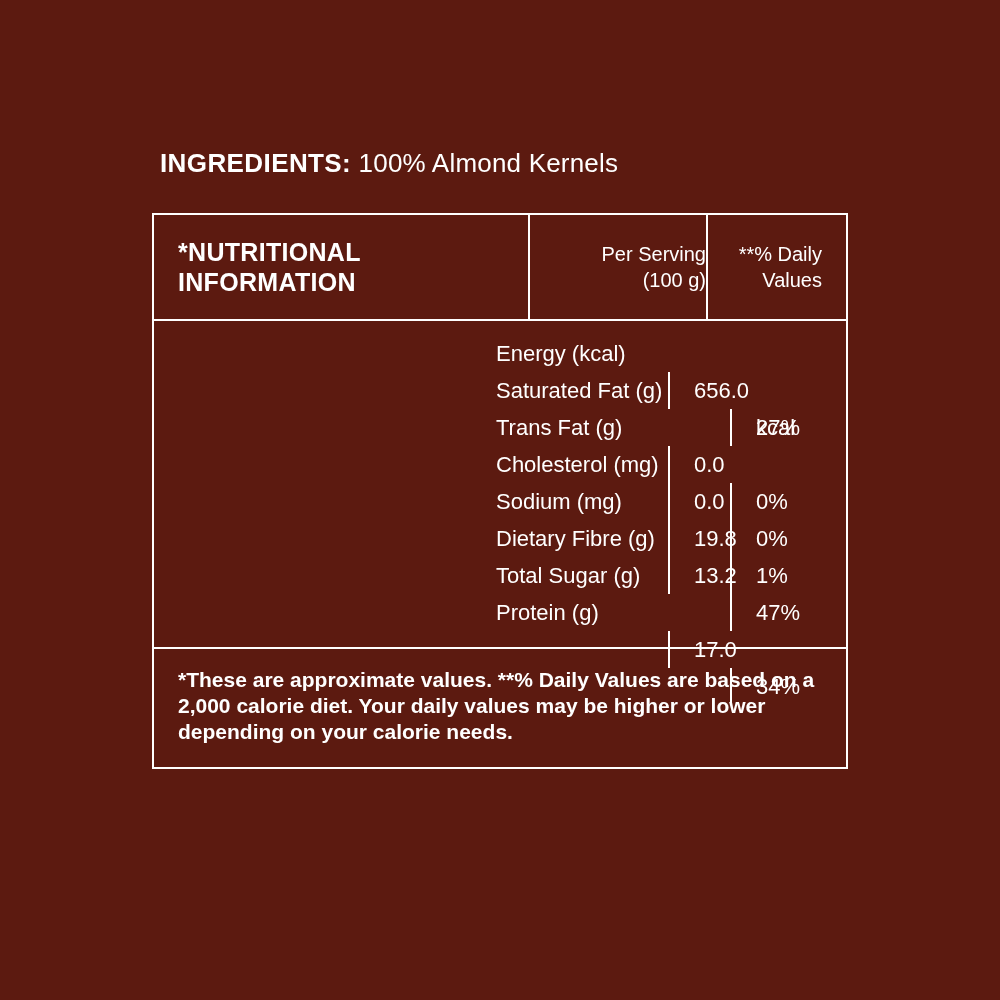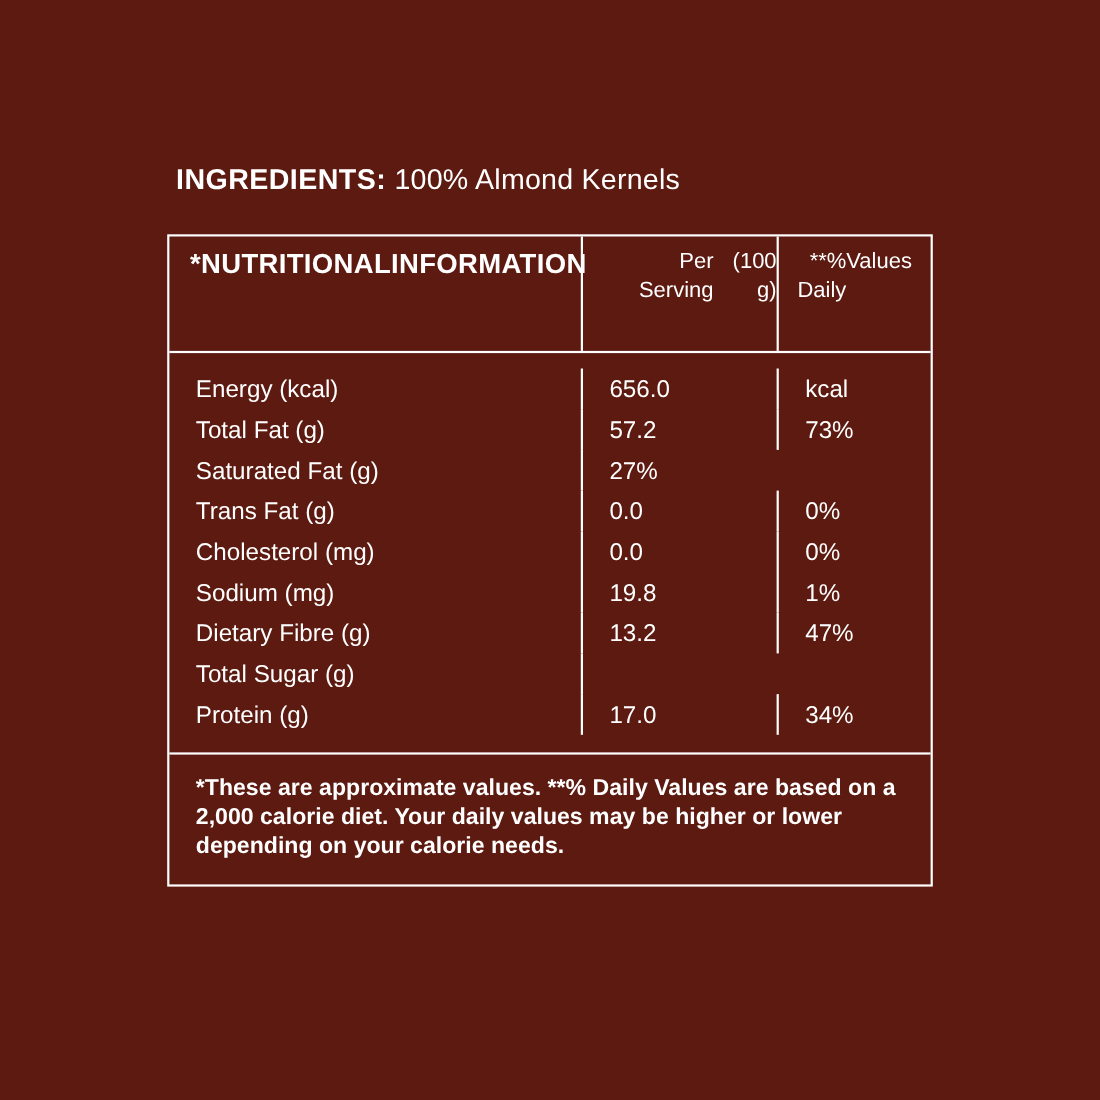--- a/index.html
+++ b/index.html
@@ -68,7 +68,7 @@
   .thead .col-b,
   .thead .col-c {
     display: flex;
-    flex-direction: row;
+    flex-direction: column;
     justify-content: center;
     padding-top: 10px;
     padding-bottom: 10px;

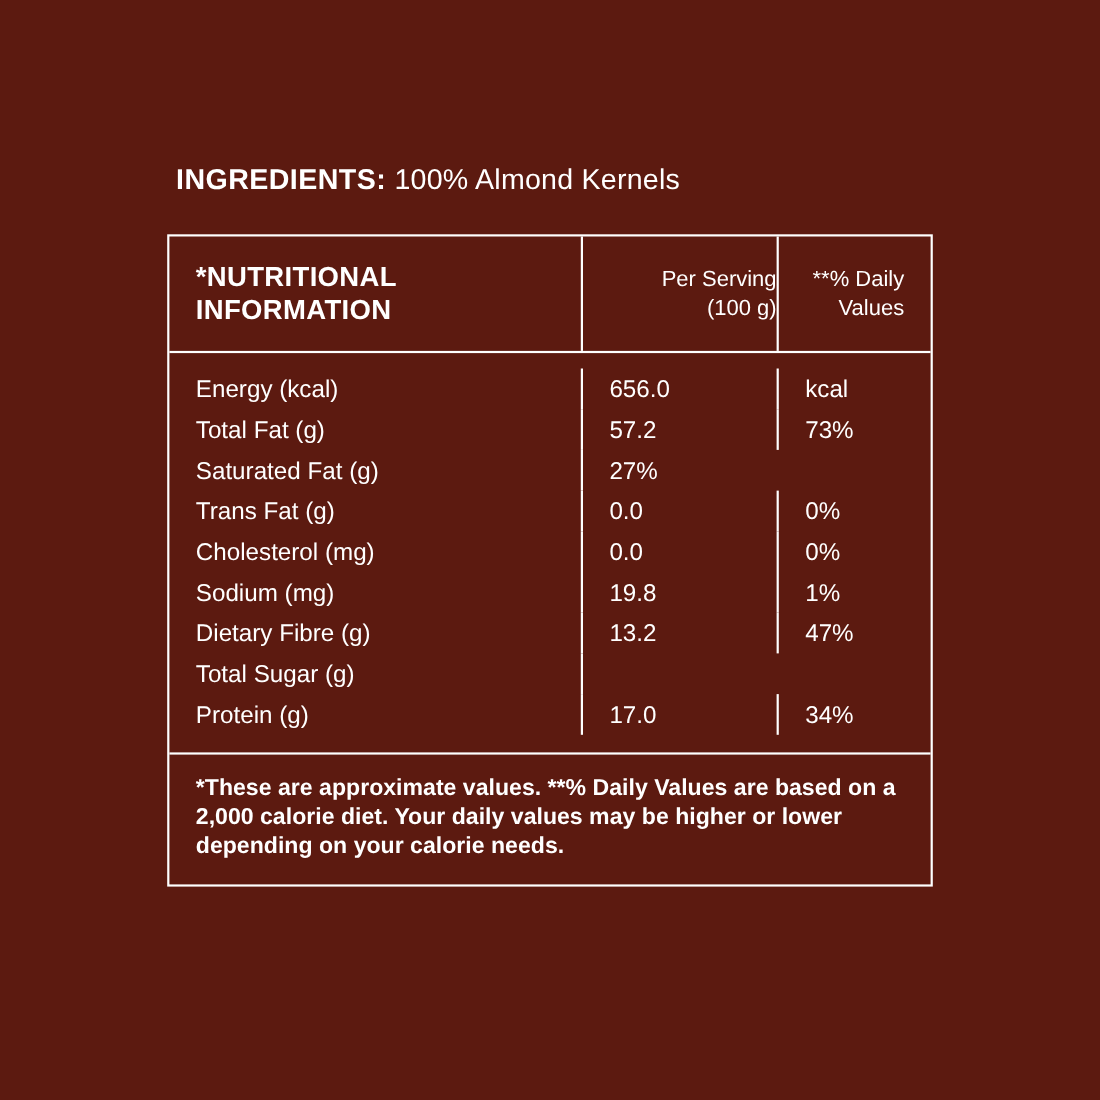--- a/index.html
+++ b/index.html
@@ -91,6 +91,7 @@
     display: flex;
     align-items: flex-end;
     height: 37px;
+    flex-direction: column;
   }
   .trow .col-a,
   .trow .col-b,

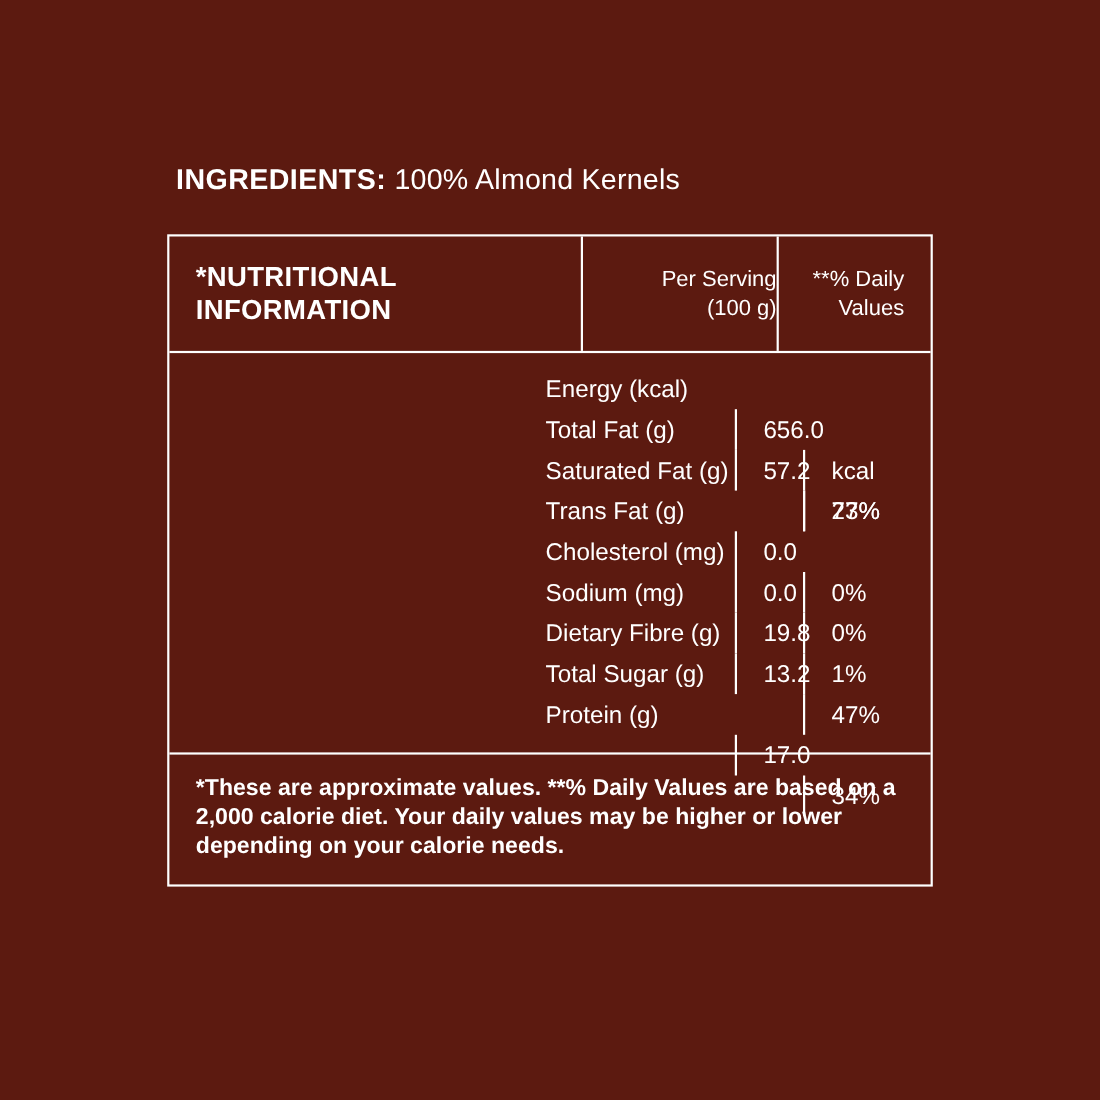--- a/index.html
+++ b/index.html
@@ -148,11 +148,6 @@
         <div class="col-c">kcal</div>
       </div>
 
-      <div class="trow">
-        <div class="col-a">Total Fat (g)</div>
-        <div class="col-b">57.2</div>
-        <div class="col-c">73%</div>
-      </div>
 
       <div class="trow">
         <div class="col-a">Saturated Fat (g)</div>

